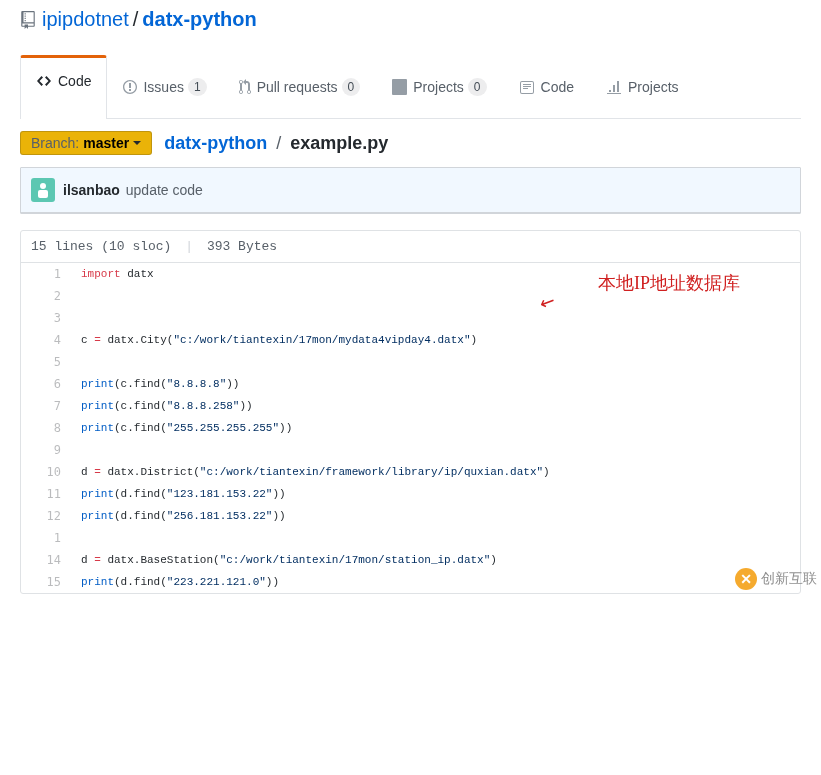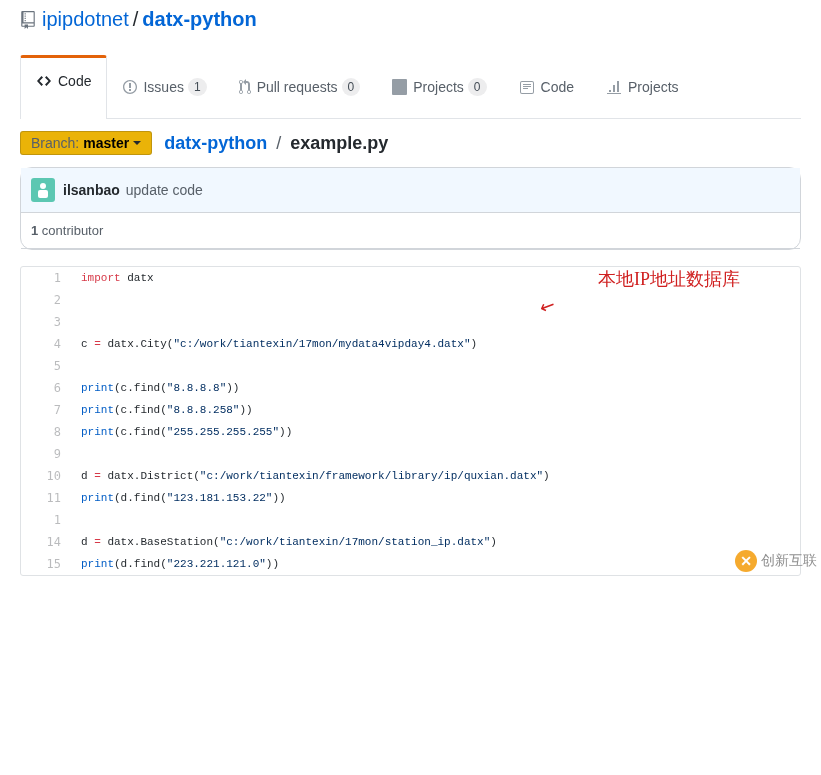--- a/index.html
+++ b/index.html
@@ -48,7 +48,7 @@
     .path .sep { color:#586069; margin: 0 4px; }
     .path .file { font-weight:600; }
     .commit-box {
-      border: 1px solid #d1d5da; border-radius: 12px;
+      border: 1px solid #d1d5da; border-radius: 1px;
       margin: 0 20px;
     }
     .commit-top {

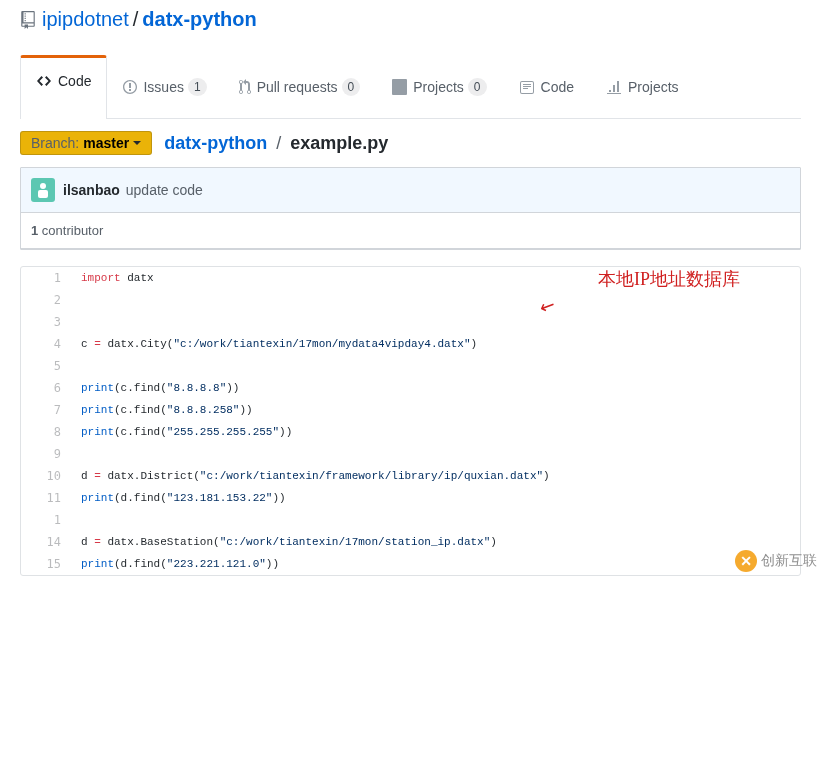--- a/index.html
+++ b/index.html
@@ -187,10 +187,6 @@
       <span class="author">ilsanbao</span>
       <span class="msg">update code</span>
     </div>
-    <div class="contrib">
-      <span class="ct">1</span>
-      <span>contributor</span>
-    </div>
   </div>
 
   <div class="blob-wrapper">

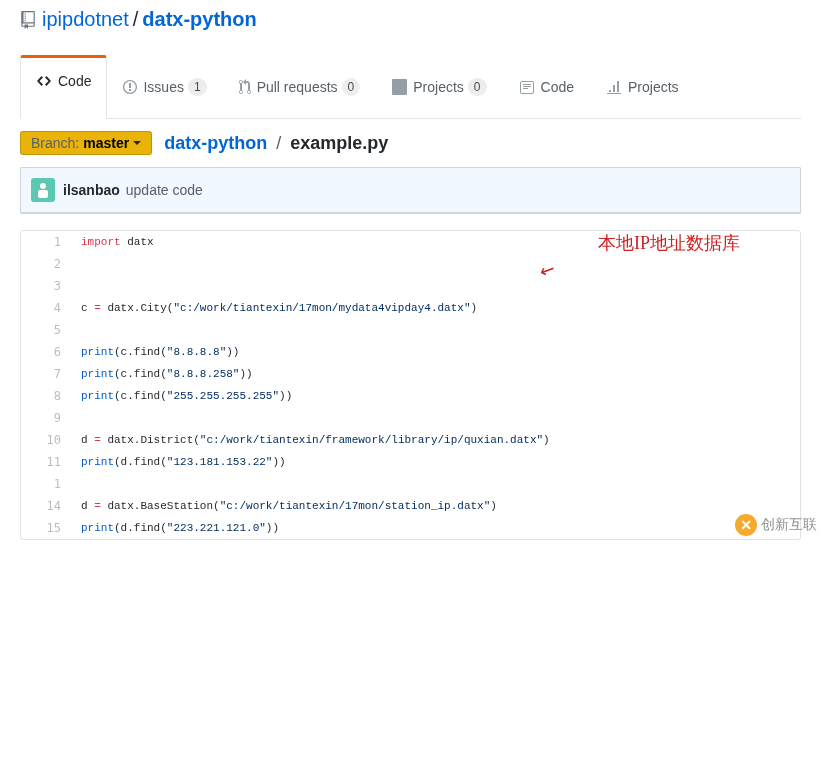--- a/index.html
+++ b/index.html
@@ -190,6 +190,11 @@
   </div>
 
   <div class="blob-wrapper">
+    <div class="blob-meta">
+      <span>15 lines (10 sloc)</span>
+      <span class="div">|</span>
+      <span>393 Bytes</span>
+    </div>
     <div class="codewrap">
       <div class="annot">本地IP地址数据库</div>
       <div class="arrow">↙</div>

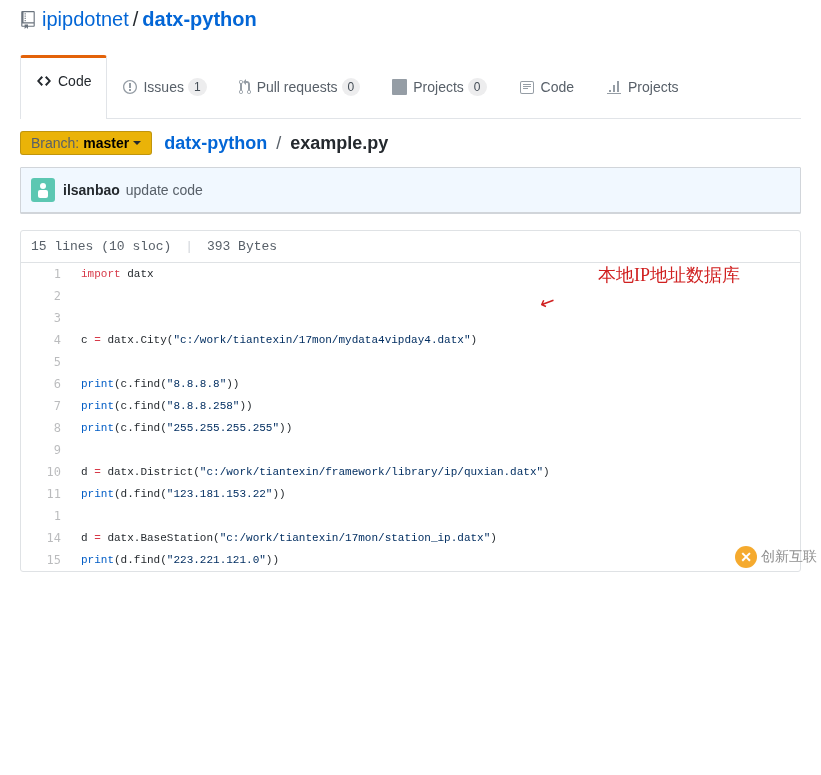--- a/index.html
+++ b/index.html
@@ -90,7 +90,7 @@
     .str { color:#032f62; }
     .pl { color:#24292e; }
     .annot {
-      position: absolute; right: 60px; top: 0px; color:#d02020;
+      position: absolute; right: 60px; top: 8px; color:#d02020;
       font-family: SimSun, serif; font-size: 18px;
     }
     .arrow {

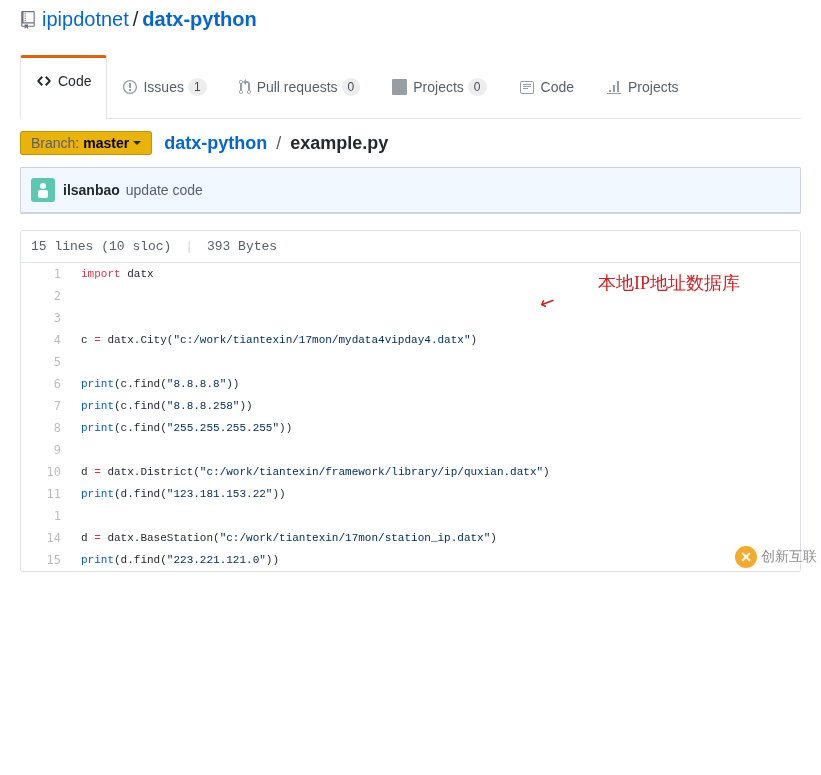--- a/index.html
+++ b/index.html
@@ -245,6 +245,10 @@
               <td class="ln"><span class="fn">print</span><span class="pl">(d.find(</span><span class="str">"123.181.153.22"</span><span class="pl">))</span></td>
             </tr>
         <tr>
+              <td class="num">12</td>
+              <td class="ln"><span class="fn">print</span><span class="pl">(d.find(</span><span class="str">"256.181.153.22"</span><span class="pl">))</span></td>
+            </tr>
+        <tr>
               <td class="num">1</td>
               <td class="ln"></td>
             </tr>

